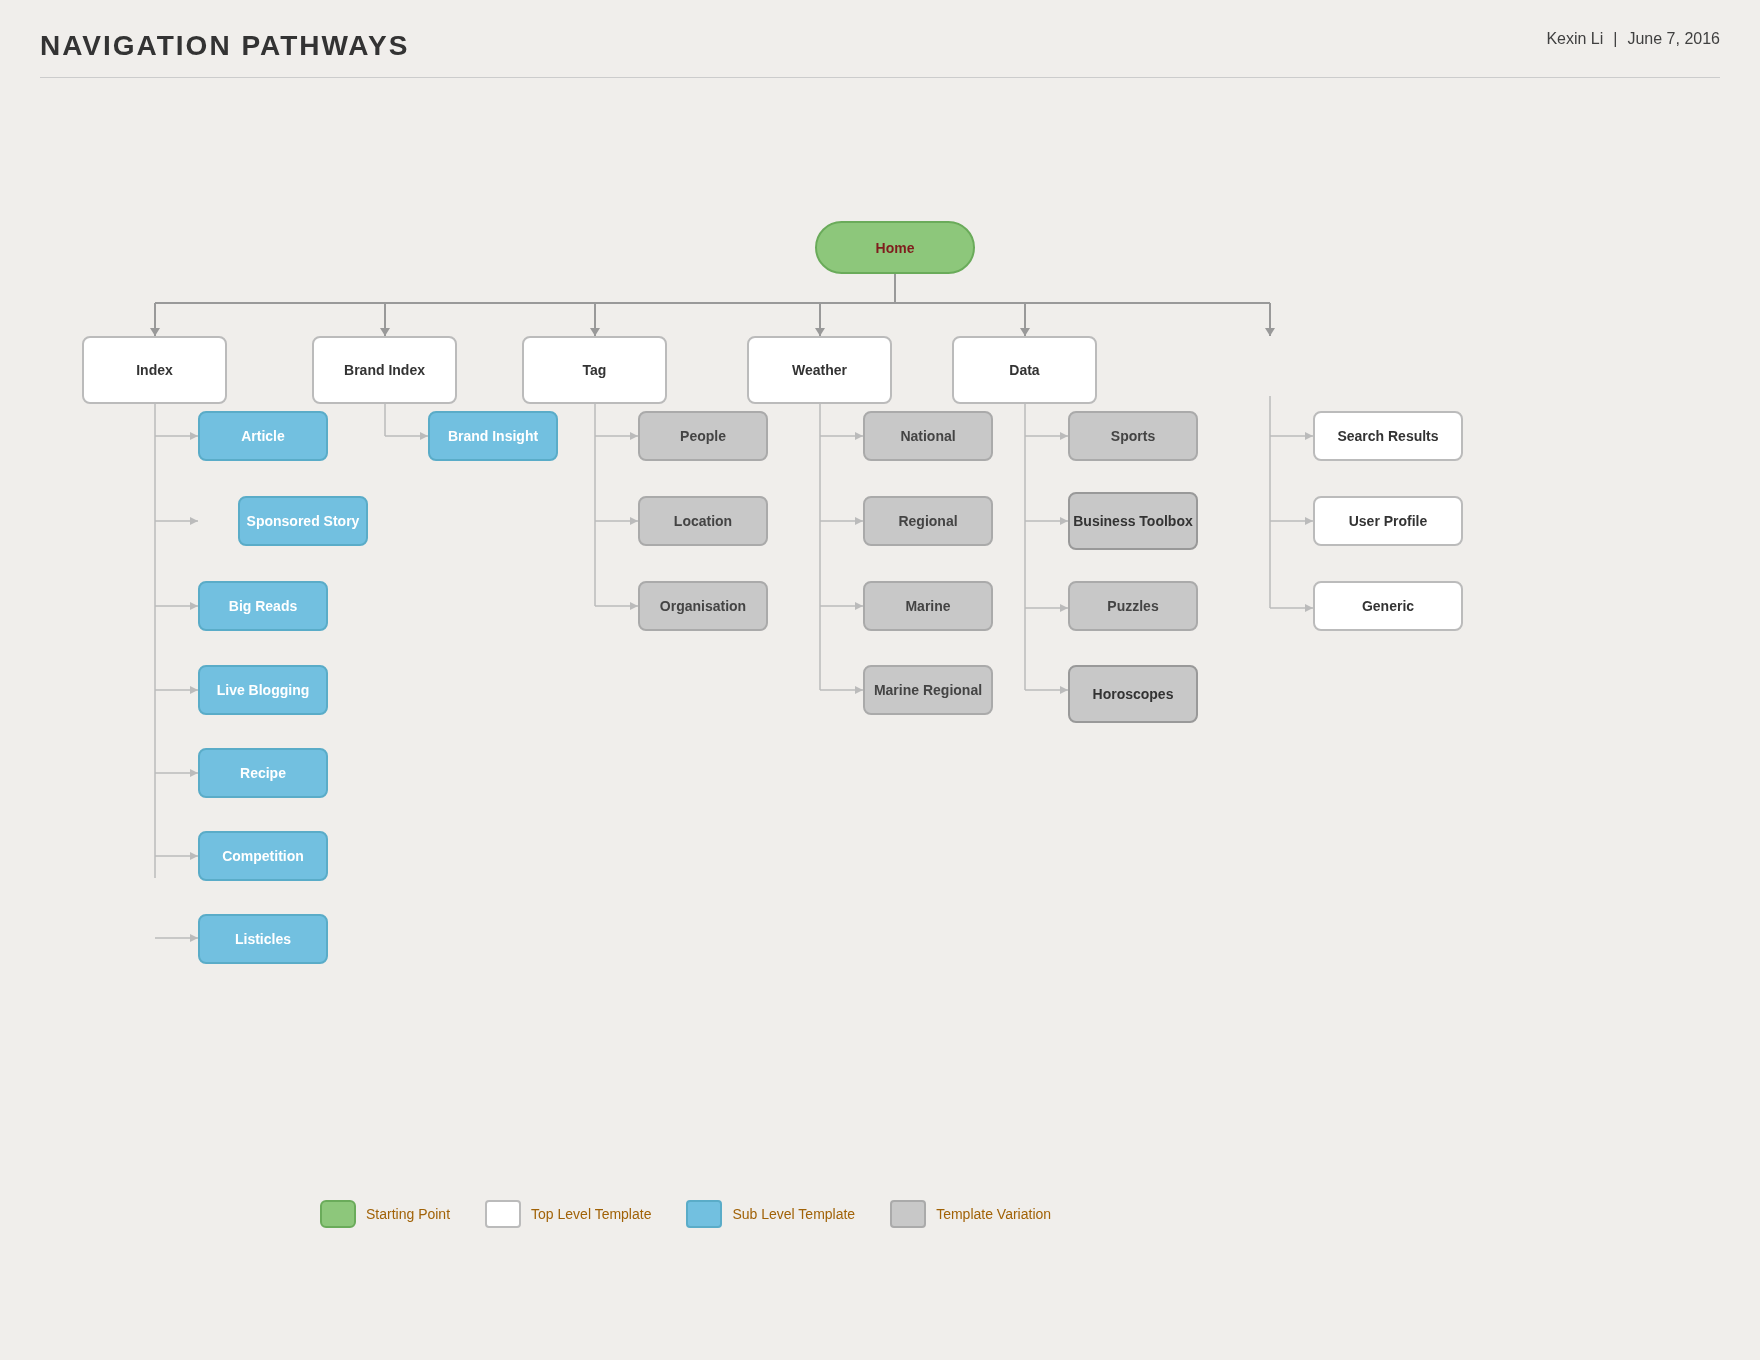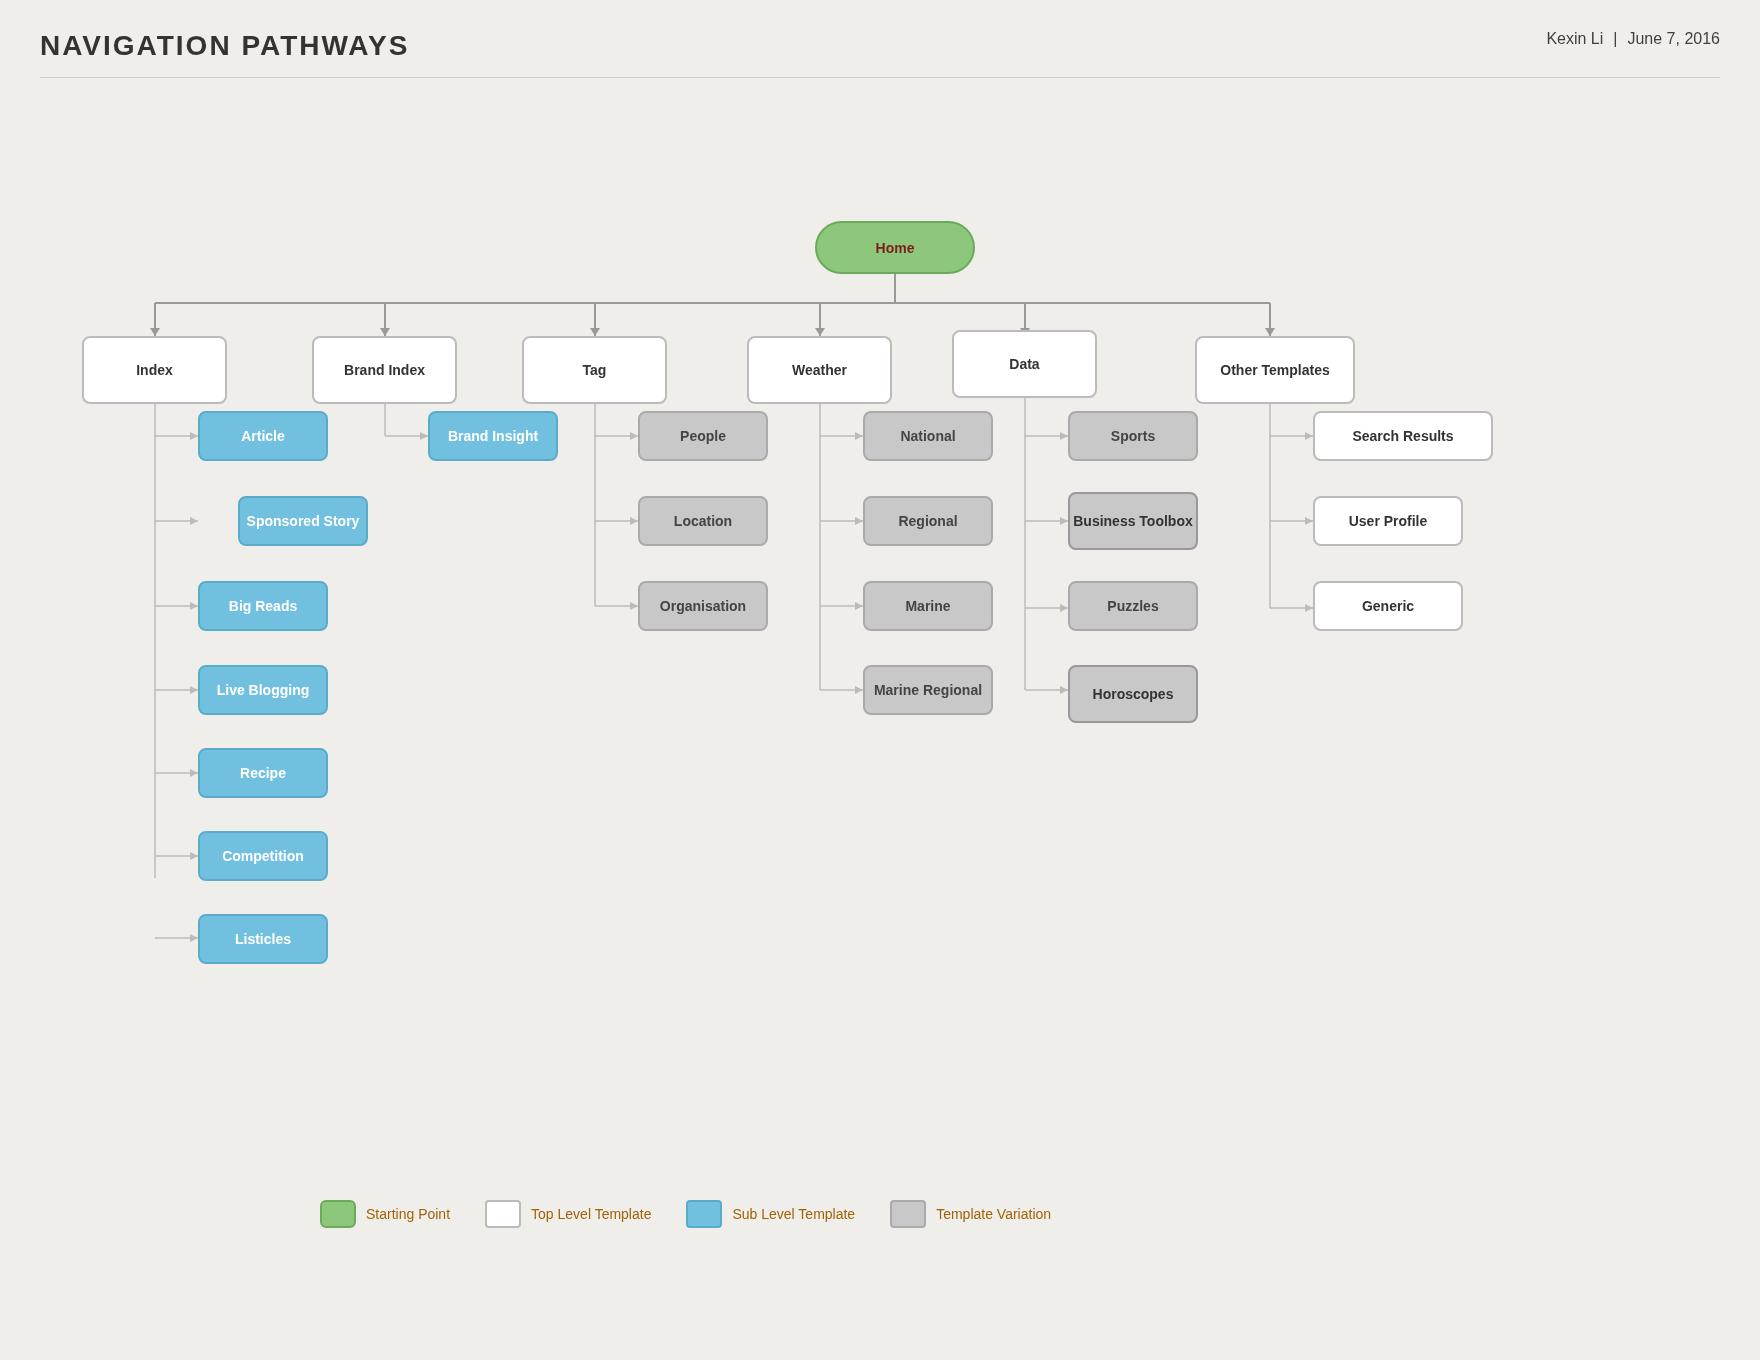--- a/index.html
+++ b/index.html
@@ -266,7 +266,7 @@
     <div class="node node-top" style="left:707px; top:218px;">
       <span>Weather</span>
     </div>
-    <div class="node node-top" style="left:912px; top:212px;">
+    <div class="node node-top" style="left:912px; top:218px;">
       <span>Data</span>
     </div>
     <div class="node node-top" style="left:1155px; top:218px; width:160px;">

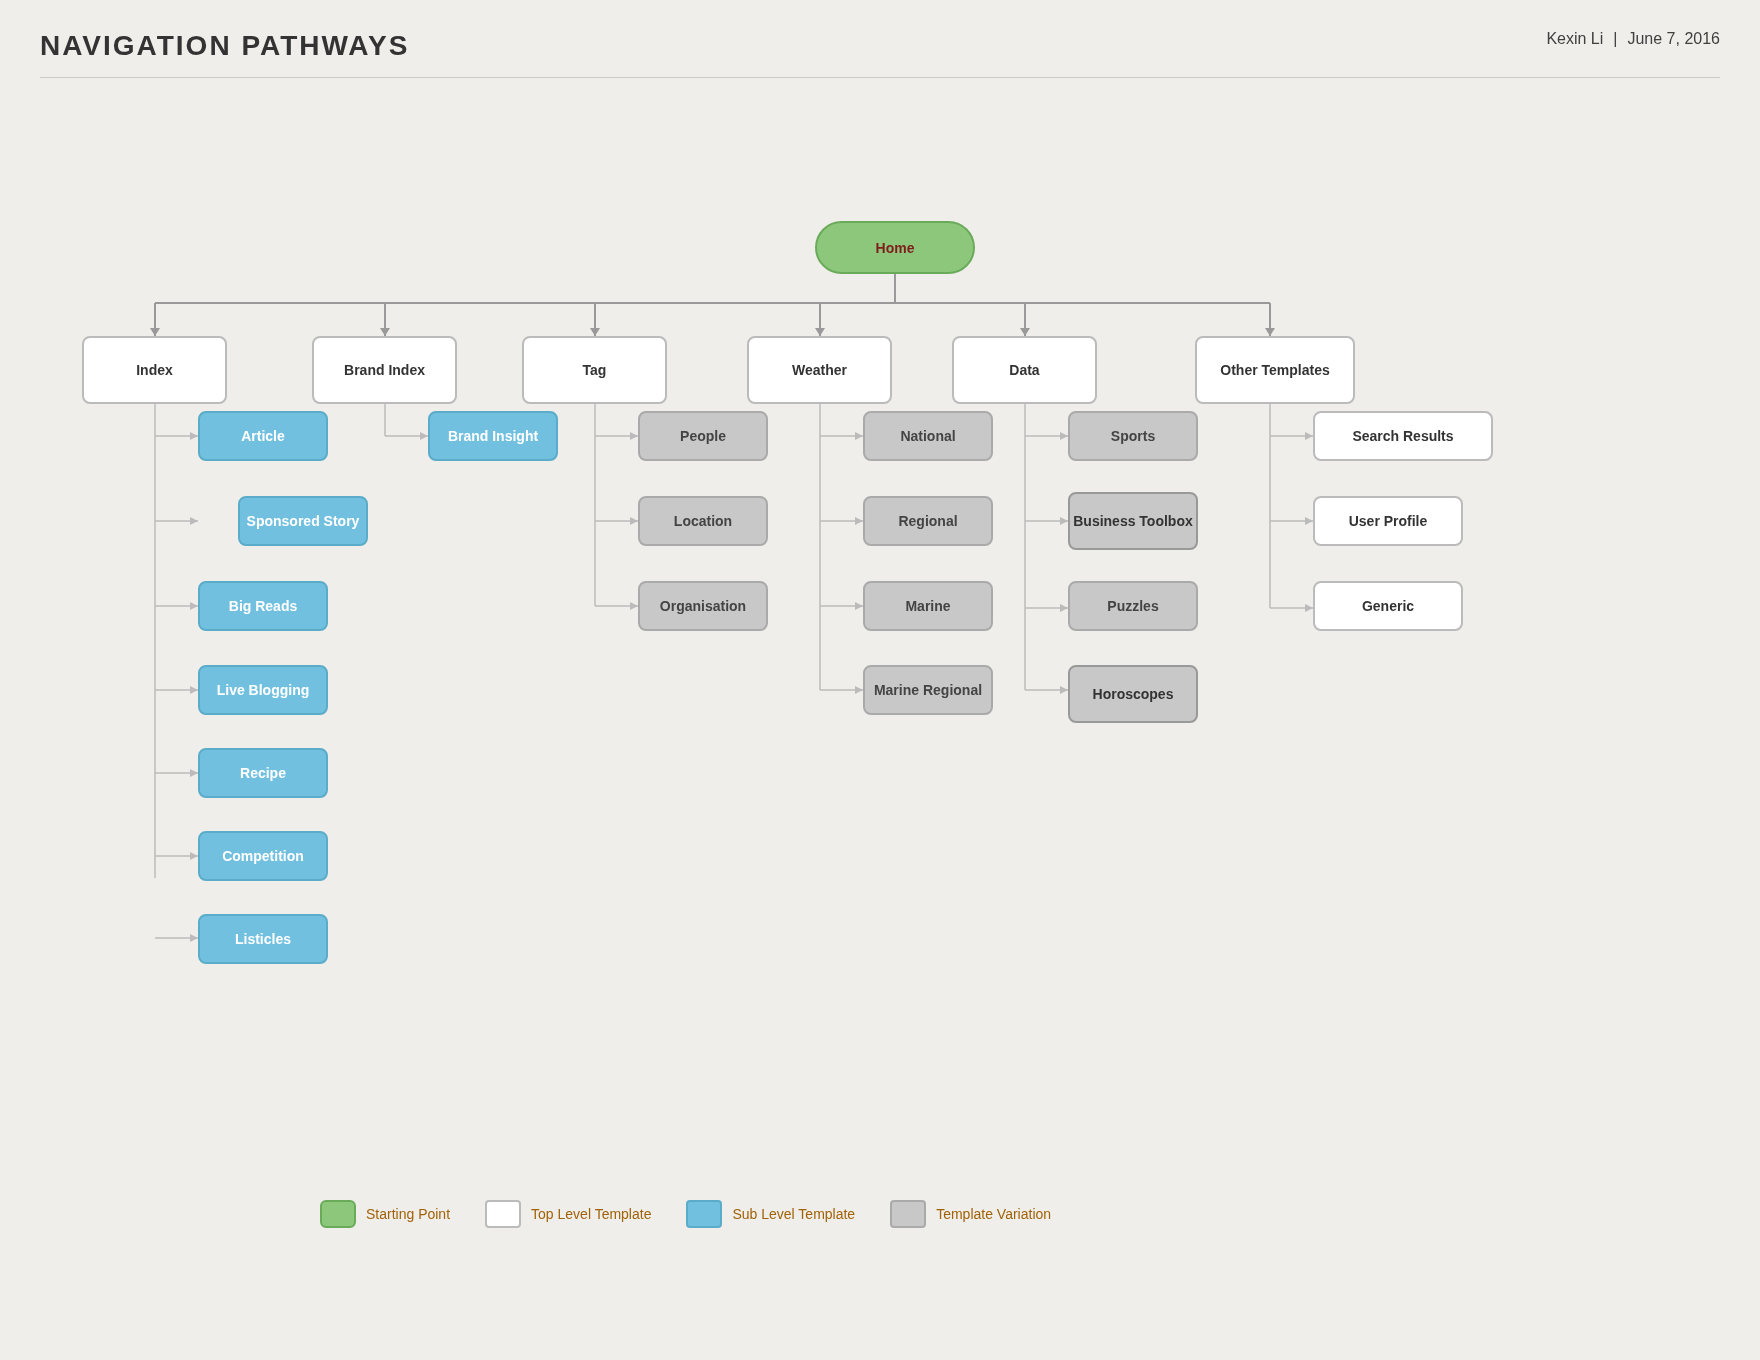--- a/index.html
+++ b/index.html
@@ -268,9 +268,6 @@
     </div>
     <div class="node node-top" style="left:912px; top:218px;">
       <span>Data</span>
-    </div>
-    <div class="node node-top" style="left:1155px; top:218px; width:160px;">
-      <span>Other Templates</span>
     </div>
 
     <div class="node node-sub-blue" style="left:158px; top:293px;">

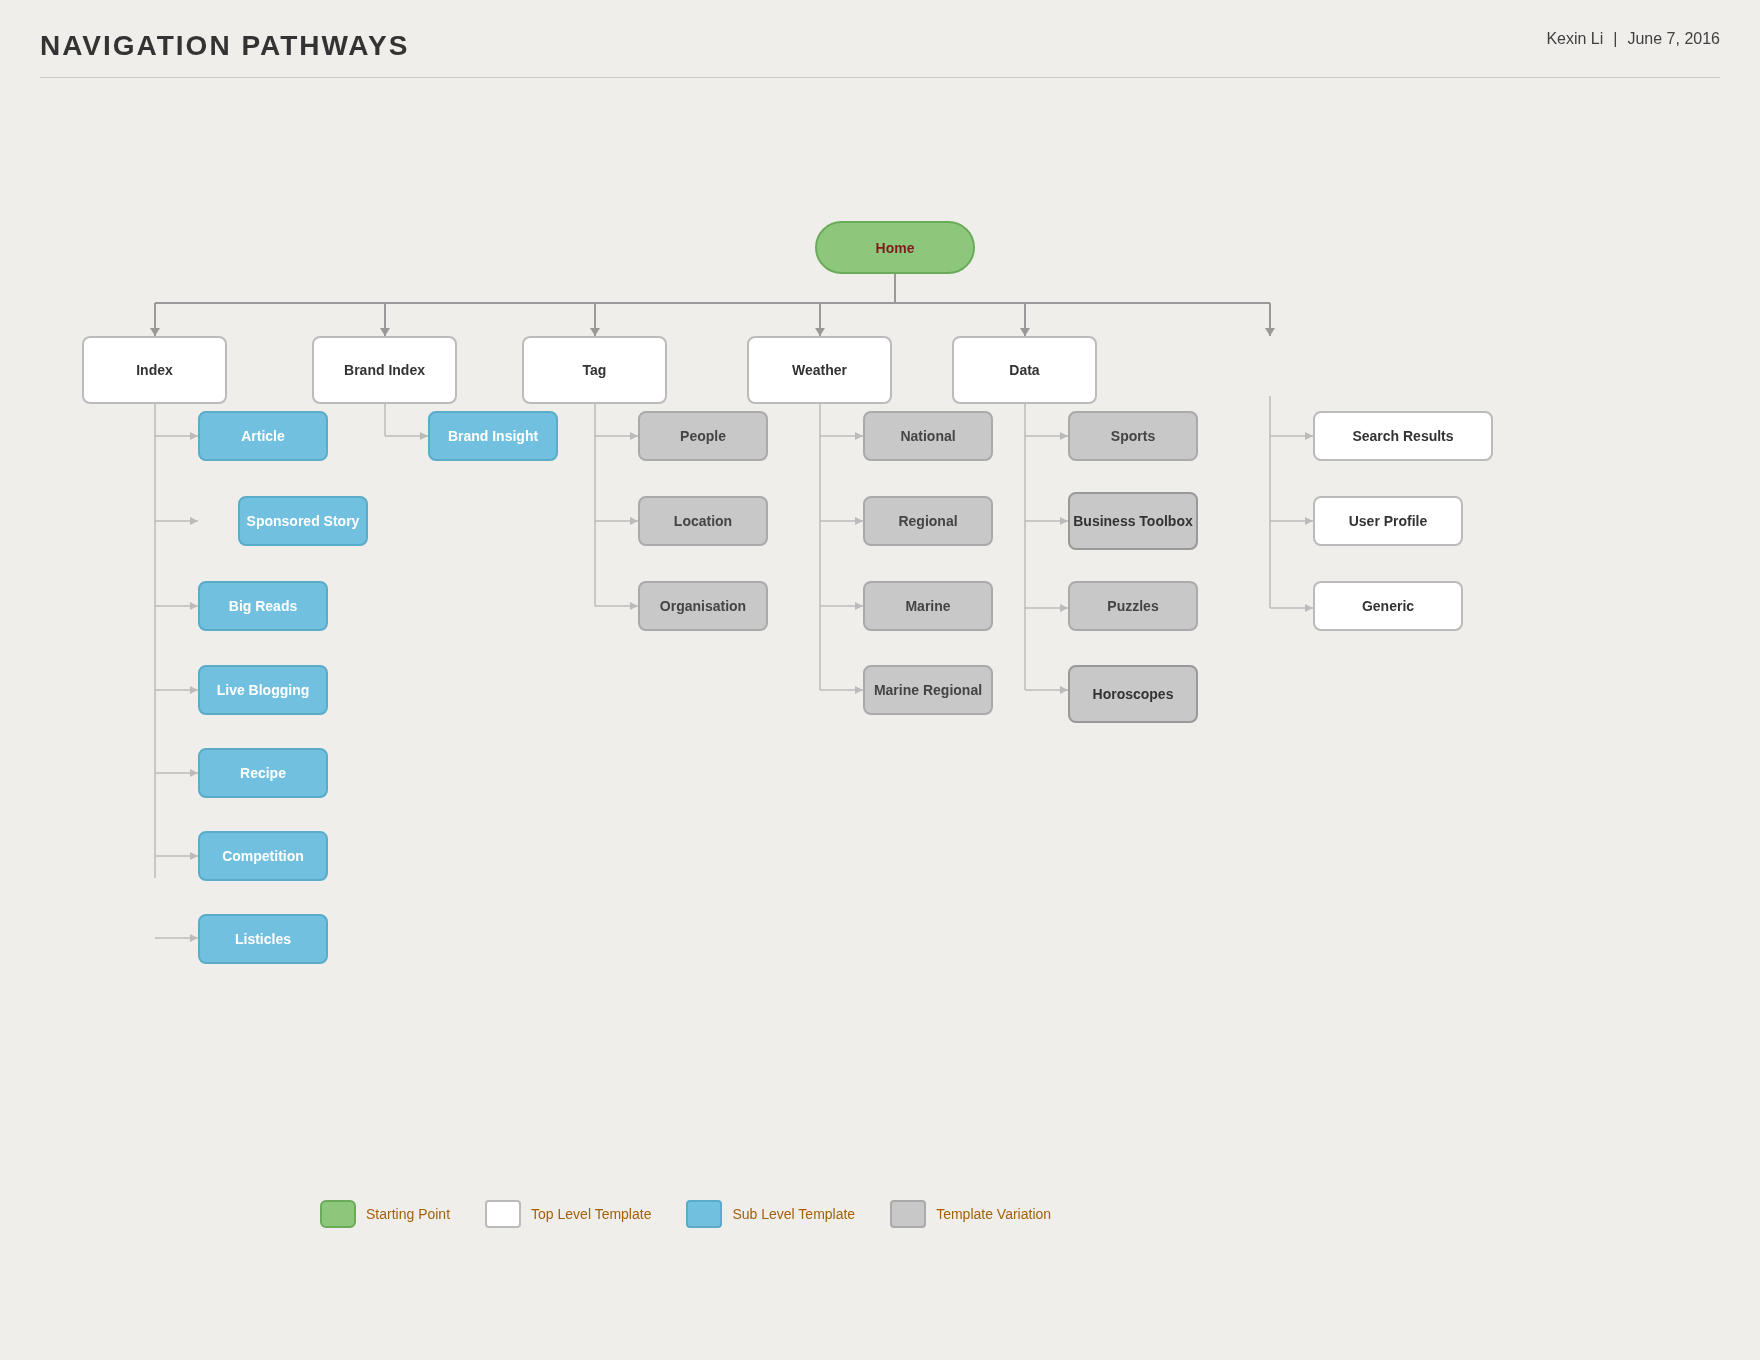--- a/index.html
+++ b/index.html
@@ -332,7 +332,7 @@
       <span>Horoscopes</span>
     </div>
 
-    <div class="node node-sub-white" style="left:1273px; top:293px; width:180px;">
+    <div class="node node-sub-white" style="left:1273px; top:293px; width:150px;">
       <span>Search Results</span>
     </div>
     <div class="node node-sub-white" style="left:1273px; top:378px; width:150px;">

